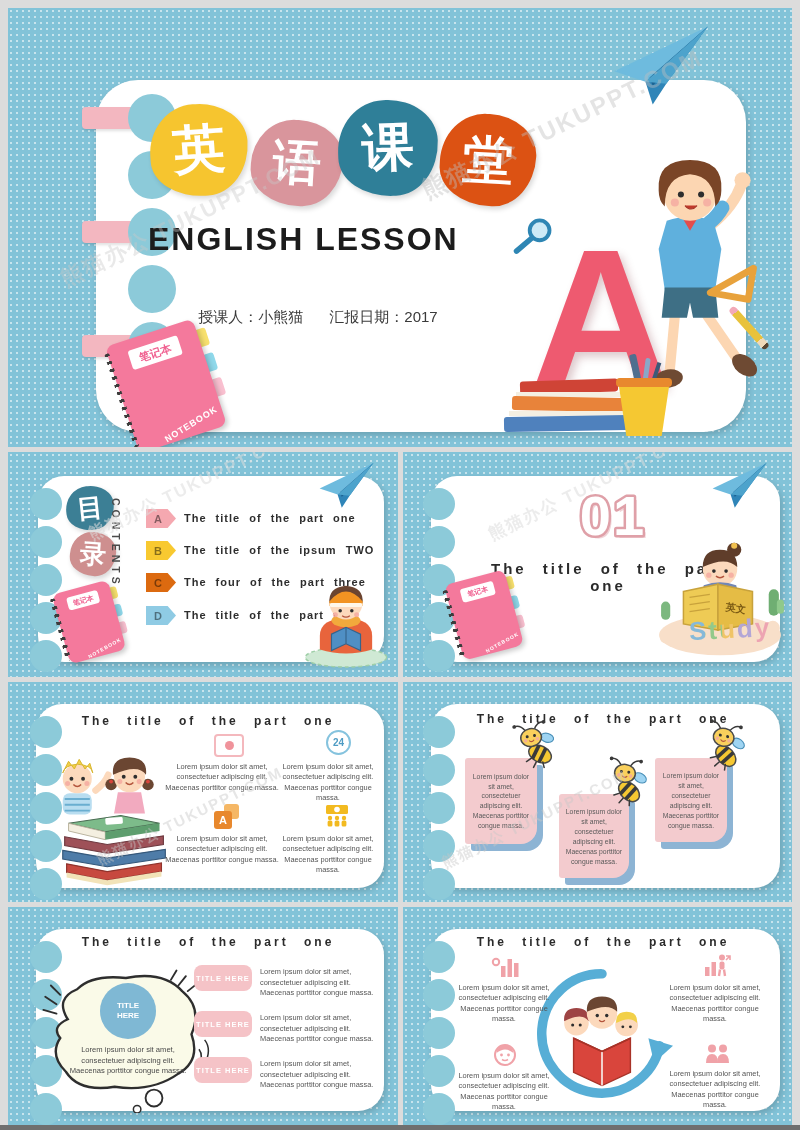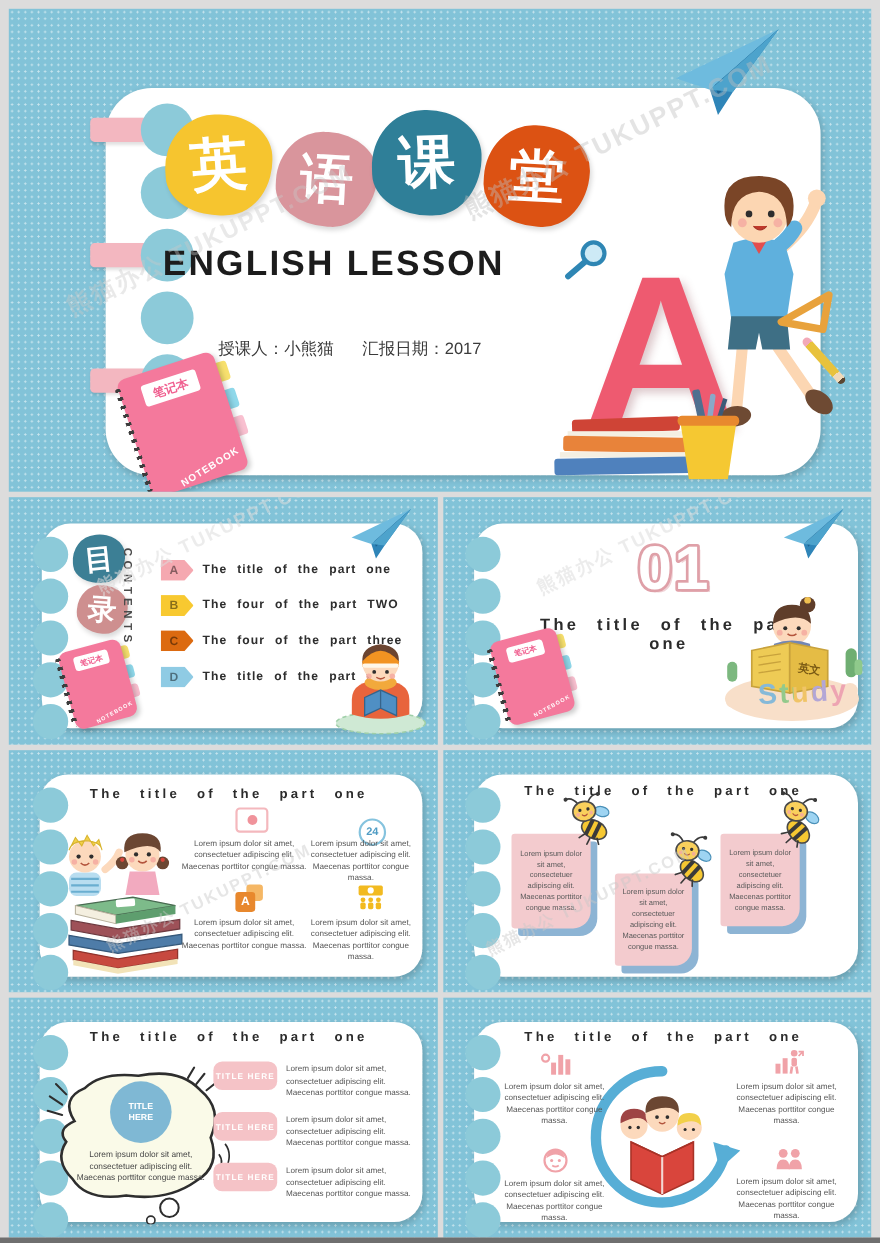--- a/index.html
+++ b/index.html
@@ -216,7 +216,7 @@
     <div class="toc-tag" style="left: 138px; top: 89px; width: 30px; height: 19px; font-size: 11px; background-color: rgb(248, 201, 48);">
       <span style="margin-right:6px;">B</span>
       </div>
-    <div class="toc-text" style="left:176px;top:92px;font-size:11px;">The four of the part TWO</div>
+    <div class="toc-text" style="left:176px;top:92px;font-size:11px;">The title of the ipsum TWO</div>
     <div class="toc-tag" style="left: 138px; top: 121px; width: 30px; height: 19px; font-size: 11px; background-color: rgb(220, 106, 16);">
       <span style="margin-right:6px;">C</span>
       </div>

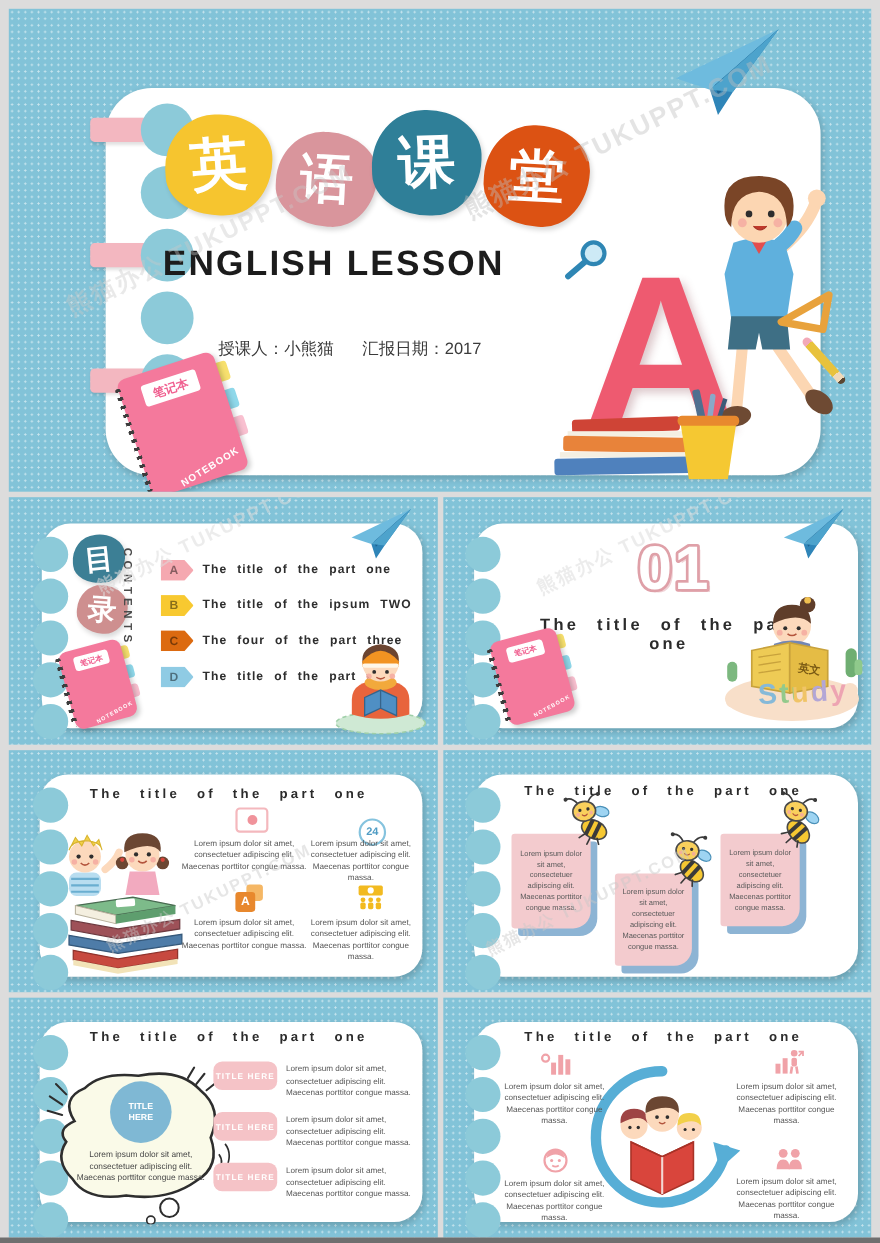--- a/index.html
+++ b/index.html
@@ -358,7 +358,7 @@
         <i></i>
       </div>
     <div class="lorem" style="left:156px;top:80px;width:116px;font-size:7.4px;">Lorem ipsum dolor sit amet, consectetuer adipiscing elit. Maecenas porttitor congue massa.</div>
-    <div class="icon-badge" style="left:318px;top:62px;width:21px;height:21px;font-size:10px;">24</div>
+    <div class="icon-badge" style="left:318px;top:48px;width:21px;height:21px;font-size:10px;">24</div>
     <div class="lorem" style="left:266px;top:80px;width:108px;font-size:7.4px;">Lorem ipsum dolor sit amet, consectetuer adipiscing elit. Maecenas porttitor congue massa.</div>
     <div class="icon-translate" style="left:206px;top:122px;width:25px;height:25px;">
       <span class="back"></span>

